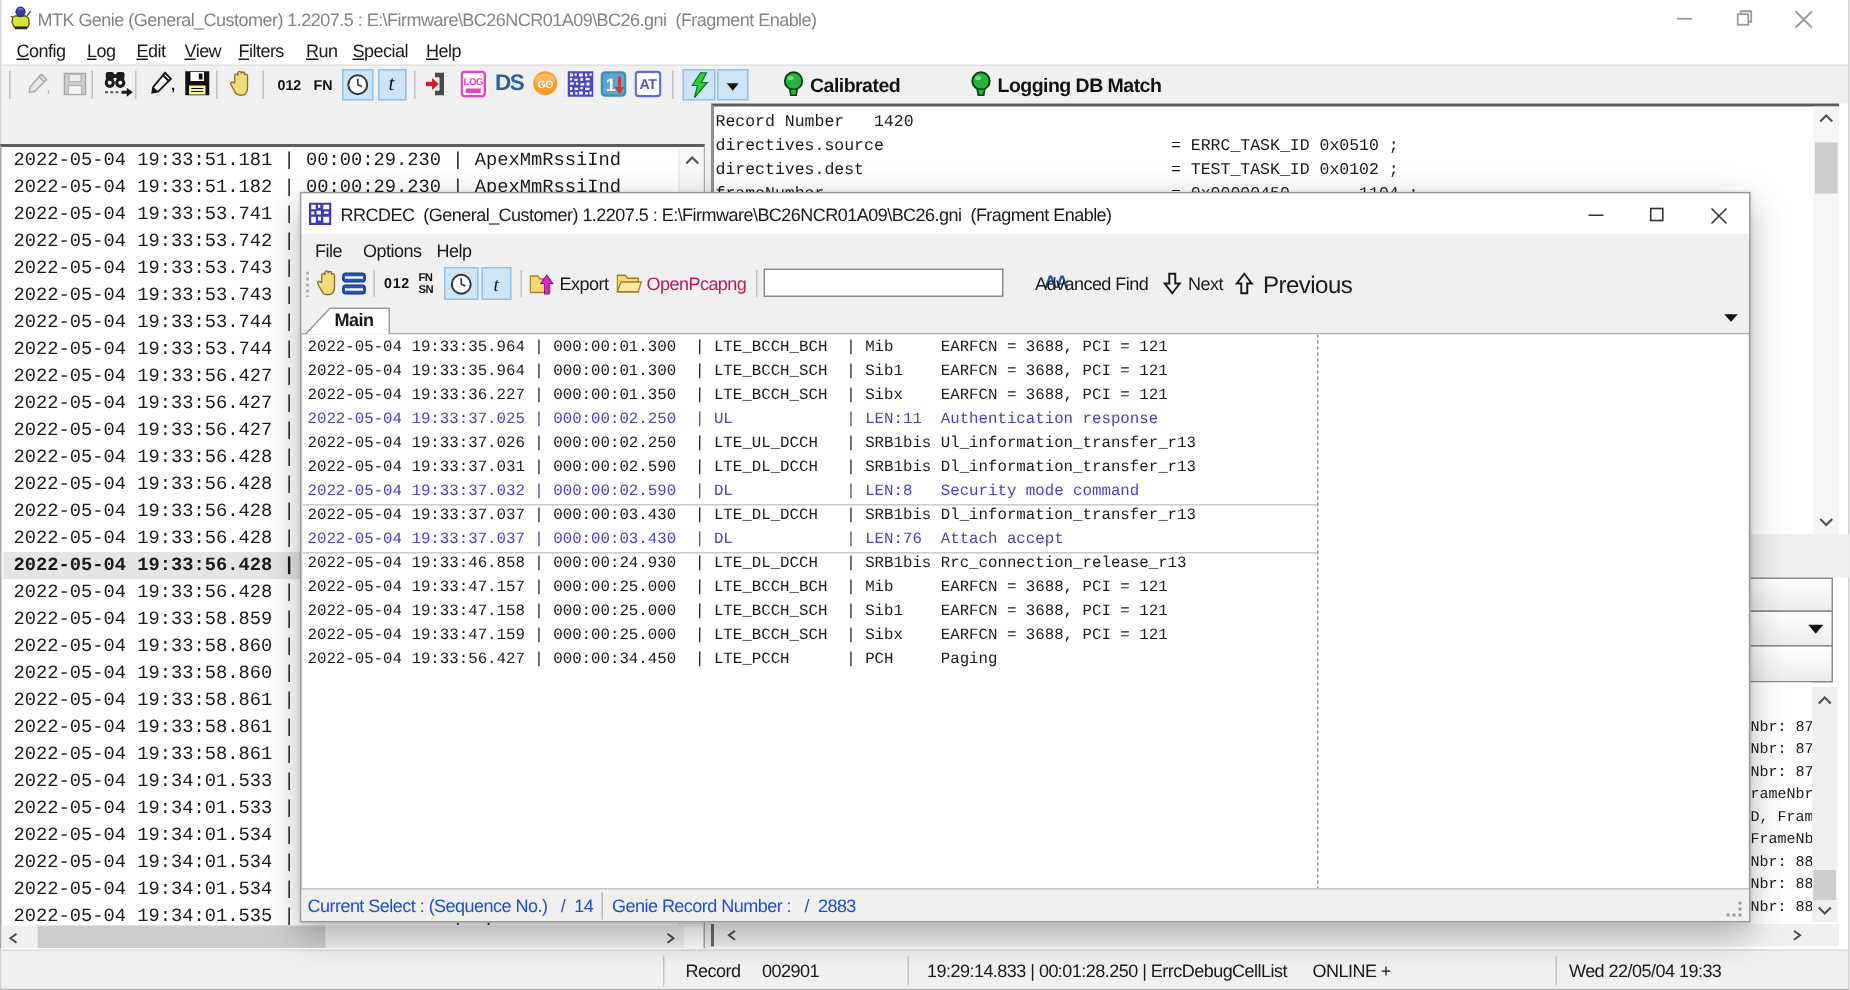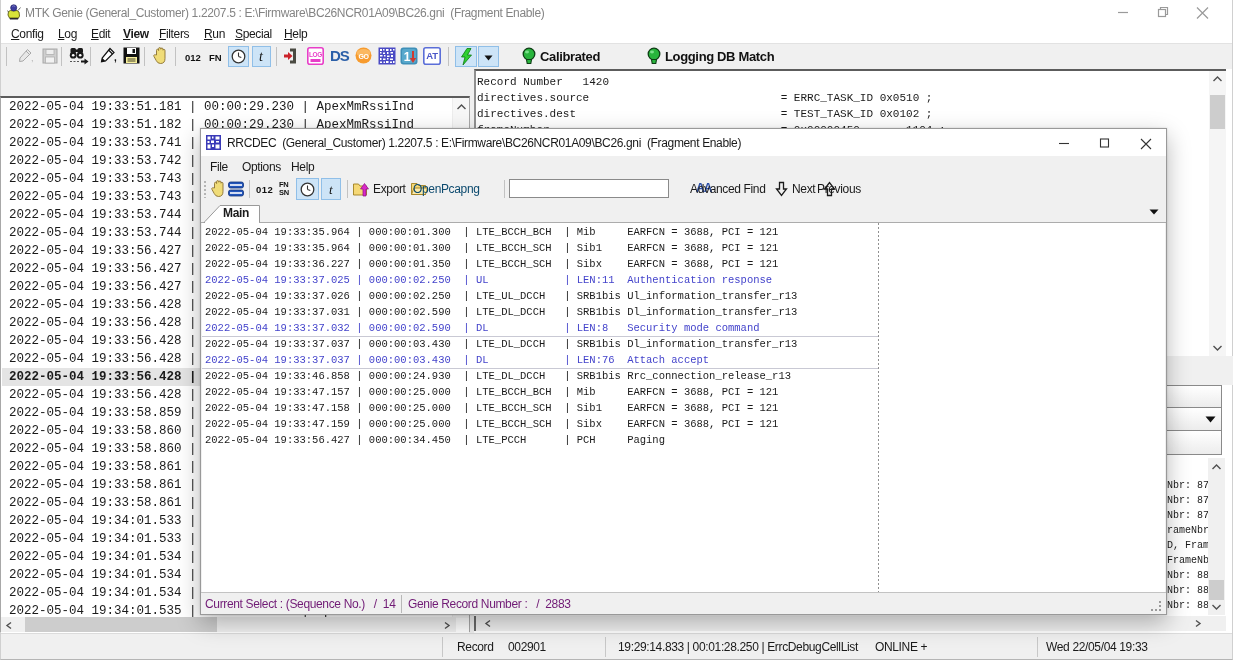--- a/index.html
+++ b/index.html
@@ -44,7 +44,7 @@
 <span class="abs" style="left:10px;top:3px;"><span class="u1">C</span>onfig</span>
 <span class="abs" style="left:57px;top:3px;"><span class="u1">L</span>og</span>
 <span class="abs" style="left:90px;top:3px;"><span class="u1">E</span>dit</span>
-<span class="abs" style="left:122px;top:3px;font-weight:bold;"><span class="u1">V</span>iew</span>
+<span class="abs" style="left:122px;top:3px;"><span class="u1">V</span>iew</span>
 <span class="abs" style="left:158px;top:3px;"><span class="u1">F</span>ilters</span>
 <span class="abs" style="left:203px;top:3px;"><span class="u1">R</span>un</span>
 <span class="abs" style="left:234px;top:3px;"><span class="u1">S</span>pecial</span>

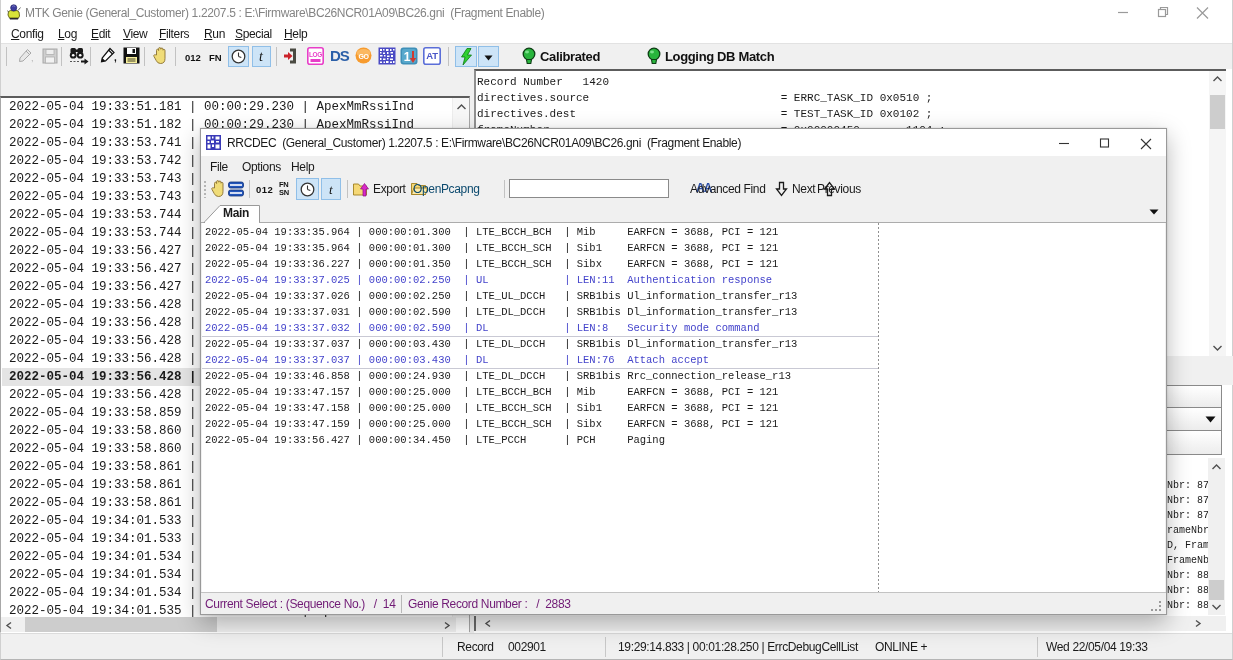--- a/index.html
+++ b/index.html
@@ -403,7 +403,7 @@
       <path d="M0.5 2.5 L0.5 13.5 L14.5 13.5 L14.5 4.5 L7.5 4.5 L6 2.5 Z" fill="#f5d876" stroke="#a08020" stroke-width="0.9"></path>
       <path d="M0.5 13.5 L3 7 L16.5 7 L14.5 13.5 Z" fill="#fbe9a8" stroke="#a08020" stroke-width="0.9"></path>
     </svg>
-    <span class="abs" style="left:212px;top:4px;font-size:12px;color:#0c4a6e;">OpenPcapng</span>
+    <span class="abs" style="left:230px;top:4px;font-size:12px;color:#be185d;">OpenPcapng</span>
     <div class="tsep" style="left:303px;top:2px;height:18px;"></div>
 
     <div class="abs" style="left:308px;top:1px;width:160px;height:19px;background:#fff;border:1px solid #8a8a8a;"></div>

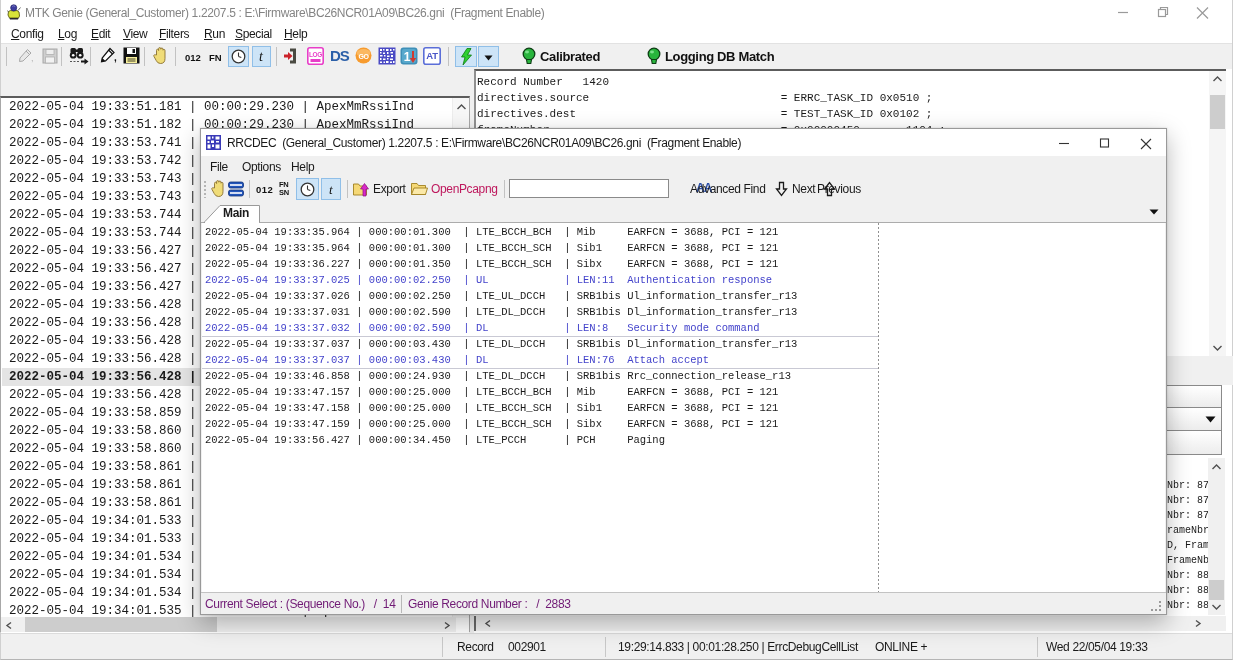--- a/index.html
+++ b/index.html
@@ -419,7 +419,7 @@
     <svg class="abs" style="left:622px;top:3px" width="13" height="16" viewBox="0 0 13 16">
       <path d="M4.5 14.5 L8.5 14.5 L8.5 8 L11.5 8 L6.5 1.5 L1.5 8 L4.5 8 Z" fill="none" stroke="#1a1a1a" stroke-width="1.3"></path>
     </svg>
-    <span class="abs" style="left:616px;top:4px;font-size:12px;color:#1a1a1a;">Previous</span>
+    <span class="abs" style="left:641px;top:4px;font-size:16px;color:#1a1a1a;">Previous</span>
   </div>
 
   <div class="abs" style="left:0;top:72px;width:965px;height:22px;background:#f0f0f0;">

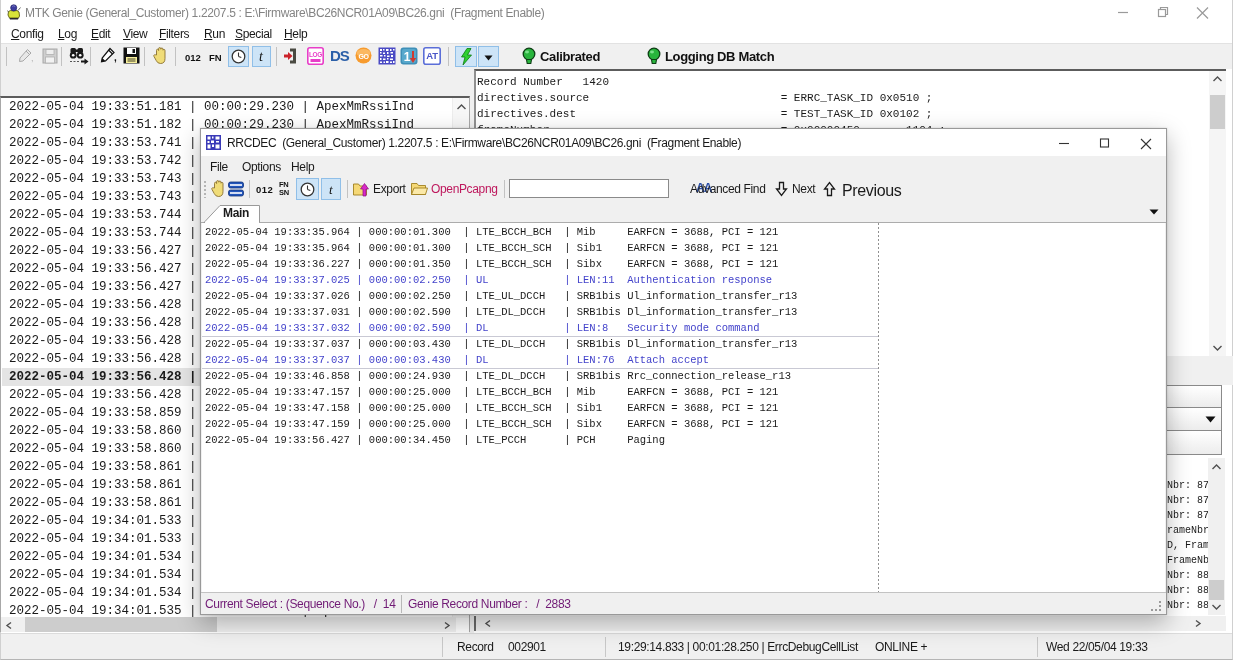--- a/index.html
+++ b/index.html
@@ -454,7 +454,7 @@
 2022-05-04 19:33:56.427 | 000:00:34.450  | LTE_PCCH      | PCH     Paging</pre>
   </div>
 
-  <div class="abs" style="left:0;top:463px;width:965px;height:22px;background:#f0f0f0;border-top:1px solid #c3c3c3;font-size:12px;color:#701a75;">
+  <div class="abs" style="left:0;top:463px;width:965px;height:22px;background:#f0f0f0;border-top:1px solid #c3c3c3;font-size:12px;color:#1d4ed8;">
     <span class="abs" style="left:4px;top:4px;">Current Select : (Sequence No.)&nbsp;&nbsp;&nbsp;/&nbsp;&nbsp;14</span>
     <div class="sep" style="left:200px;top:2px;height:18px;background:#b8b8b8;"></div>
     <span class="abs" style="left:207px;top:4px;">Genie Record Number :&nbsp;&nbsp;&nbsp;/&nbsp;&nbsp;2883</span>

